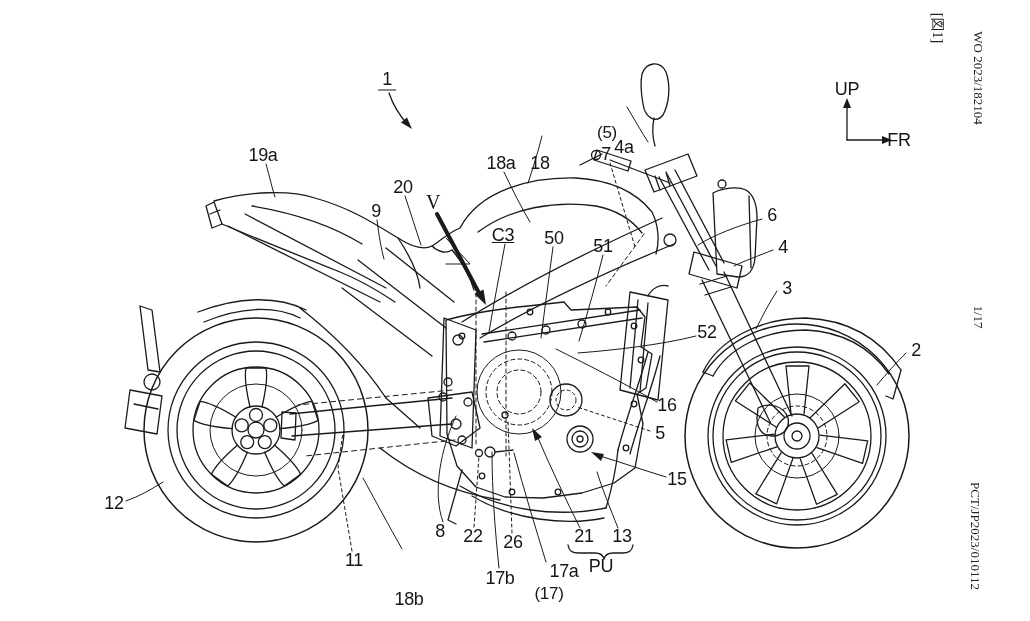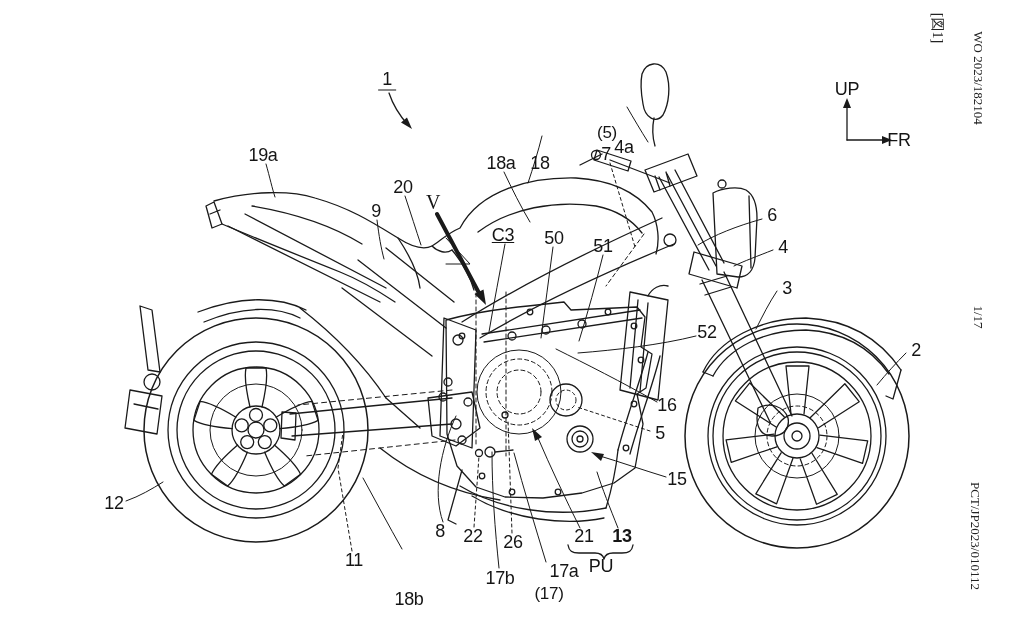--- a/index.html
+++ b/index.html
@@ -296,7 +296,7 @@
 <span class="lbl" style="left:564px;top:571px;">17a</span>
 <span class="lbl sm" style="left:549px;top:593px;">(17)</span>
 <span class="lbl" style="left:584px;top:536px;">21</span>
-<span class="lbl" style="left:622px;top:536px;font-weight:bold;">13</span>
+<span class="lbl" style="left:622px;top:536px;">13</span>
 <span class="lbl" style="left:601px;top:566px;">PU</span>
 <span class="lbl" style="left:503px;top:235px;text-decoration:underline;">C3</span>
 <span class="lbl" style="left:554px;top:238px;">50</span>

